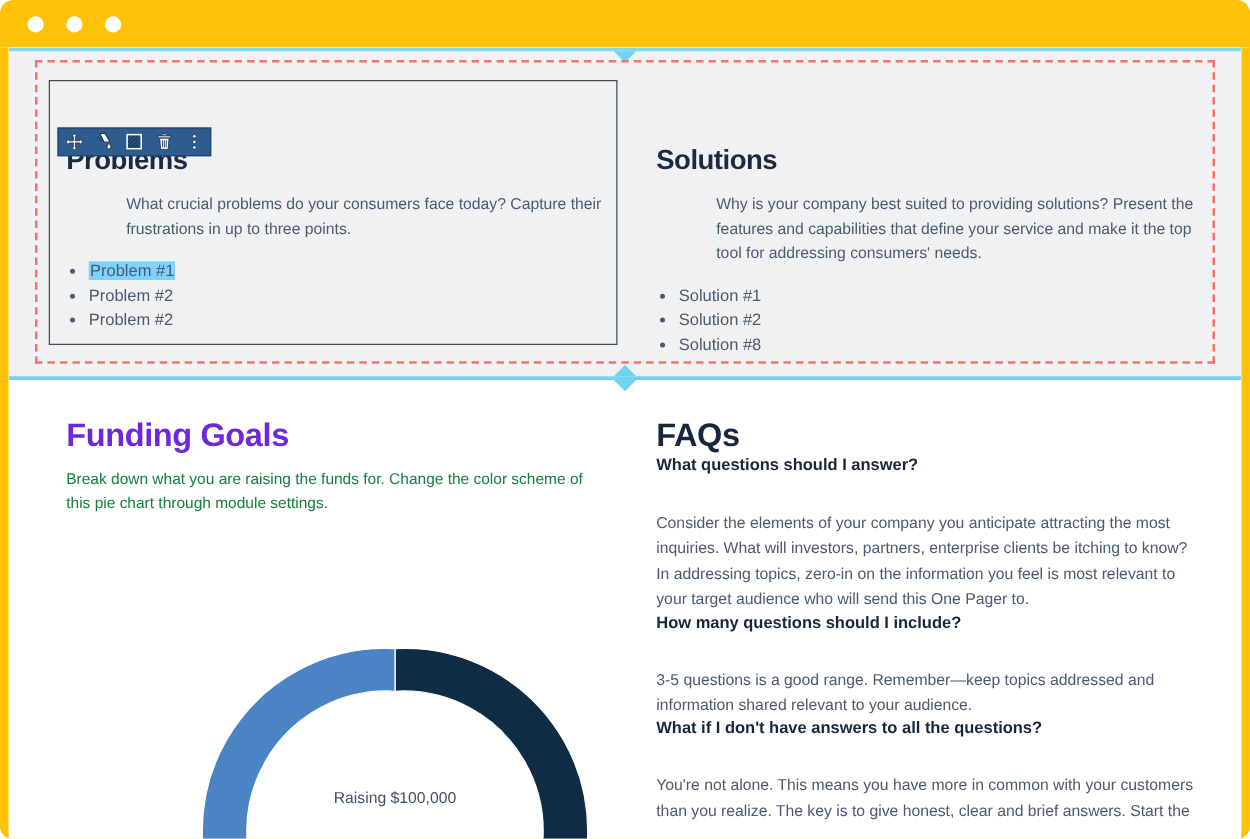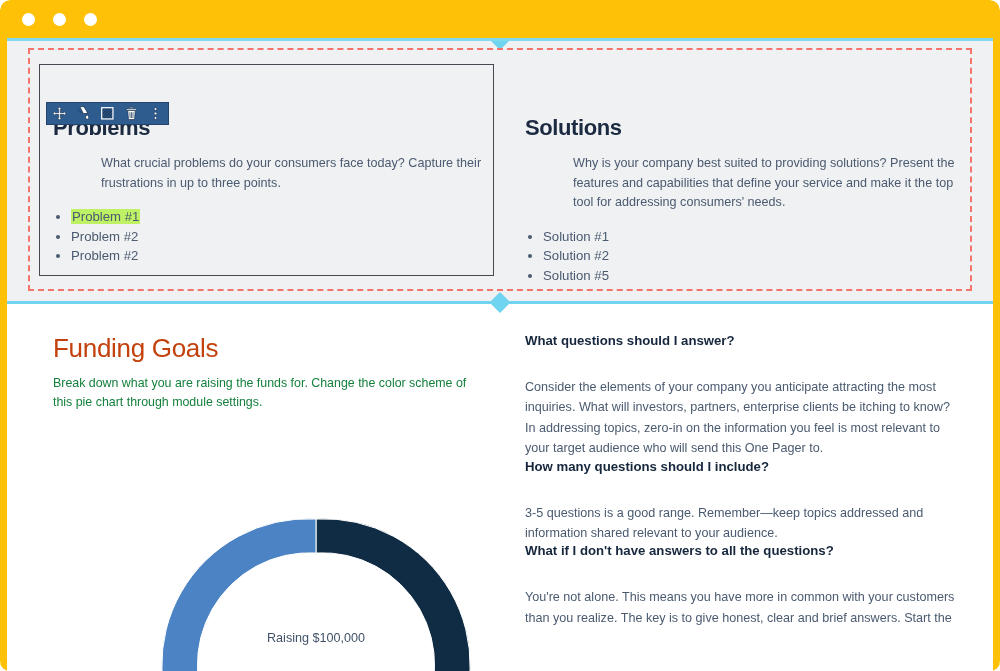--- a/index.html
+++ b/index.html
@@ -168,7 +168,7 @@
     color: #4A5A70;
   }
   li .hl {
-    background: #bef264;
+    background: #7dd3fc;
     padding: 0 1px;
   }
 

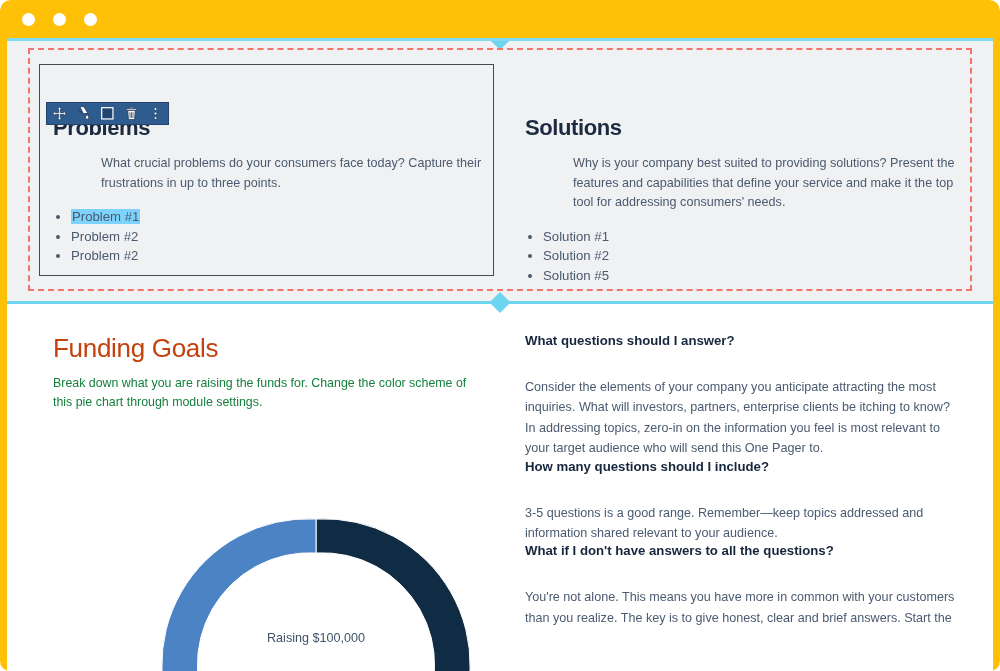--- a/index.html
+++ b/index.html
@@ -316,7 +316,7 @@
       <ul class="mod-list">
         <li><span>Solution #1</span></li>
         <li><span>Solution #2</span></li>
-        <li><span>Solution #5</span></li>
+        <li><span>Solution #8</span></li>
       </ul>
     </div>
 

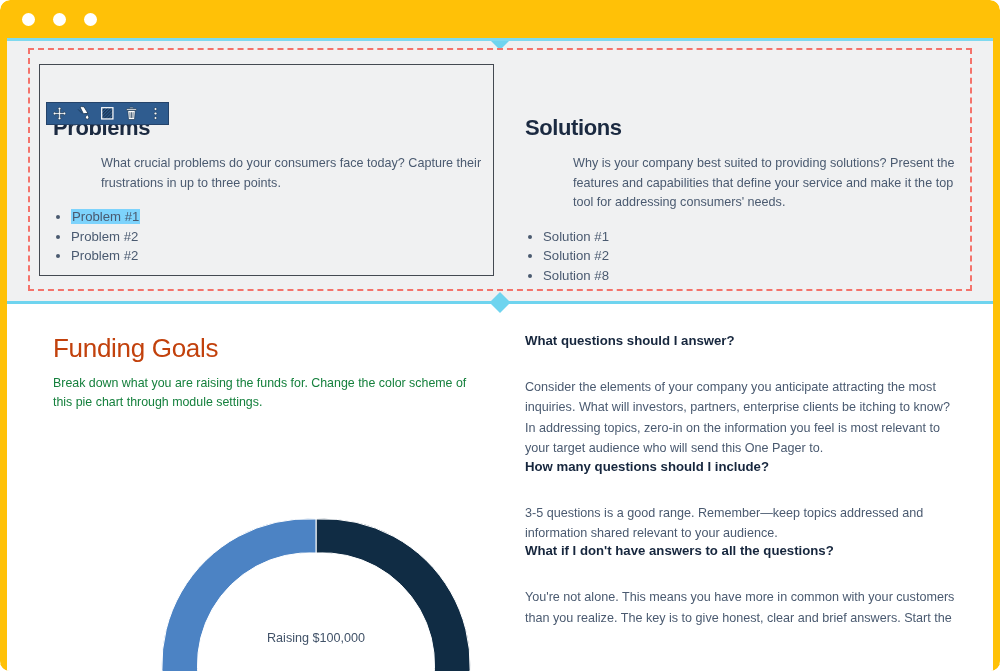--- a/index.html
+++ b/index.html
@@ -175,8 +175,8 @@
   
   h2.fg-title {
     font-size: 26px;
-    font-weight: 400;
-    color: #c2410c;
+    font-weight: 700;
+    color: #6d28d9;
     letter-spacing: -0.3px;
   }
   p.fg-sub {

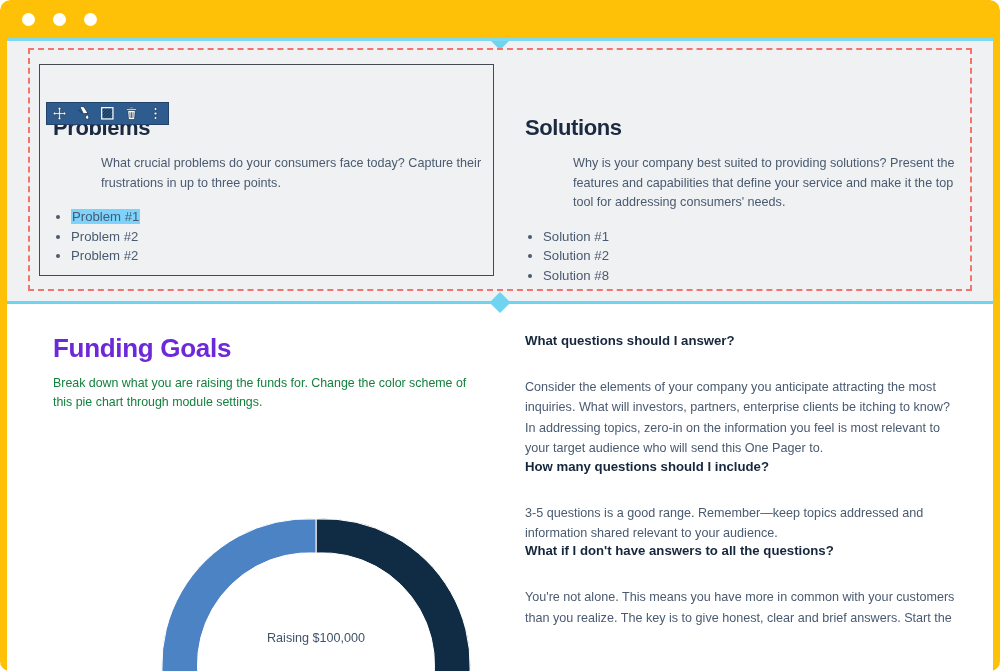--- a/index.html
+++ b/index.html
@@ -356,6 +356,7 @@
     </div>
 
     <div class="pane" style="left:518px; top:295px; width:432px; height:338px; overflow:hidden;">
+      <h2 class="faq-title">FAQs</h2>
 
       <h3 class="faq-q">What questions should I answer?</h3>
       <p class="faq-a">Consider the elements of your company you anticipate attracting the most inquiries. What will investors, partners, enterprise clients be itching to know? In addressing topics, zero-in on the information you feel is most relevant to your target audience who will send this One Pager to.</p>

